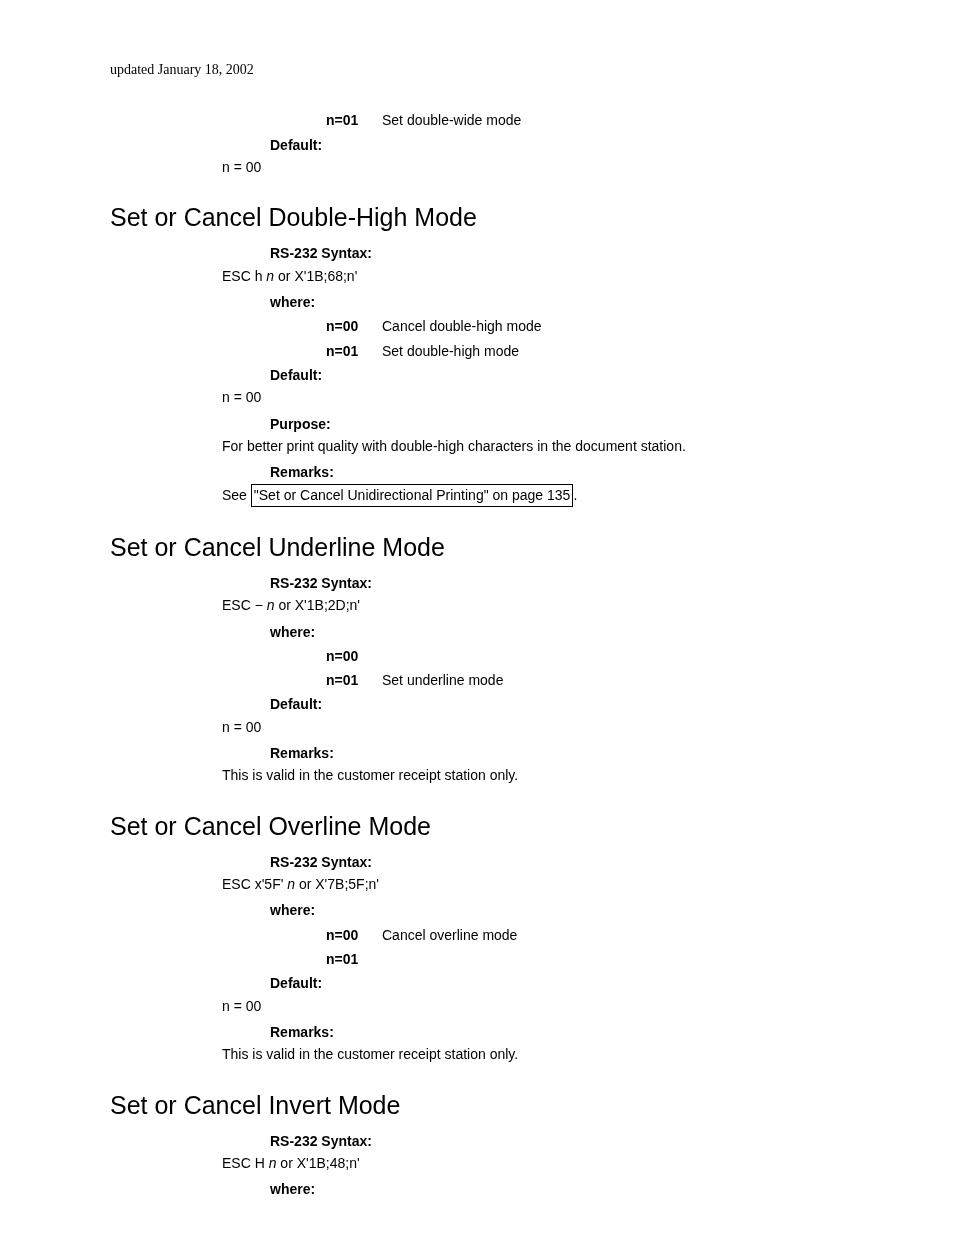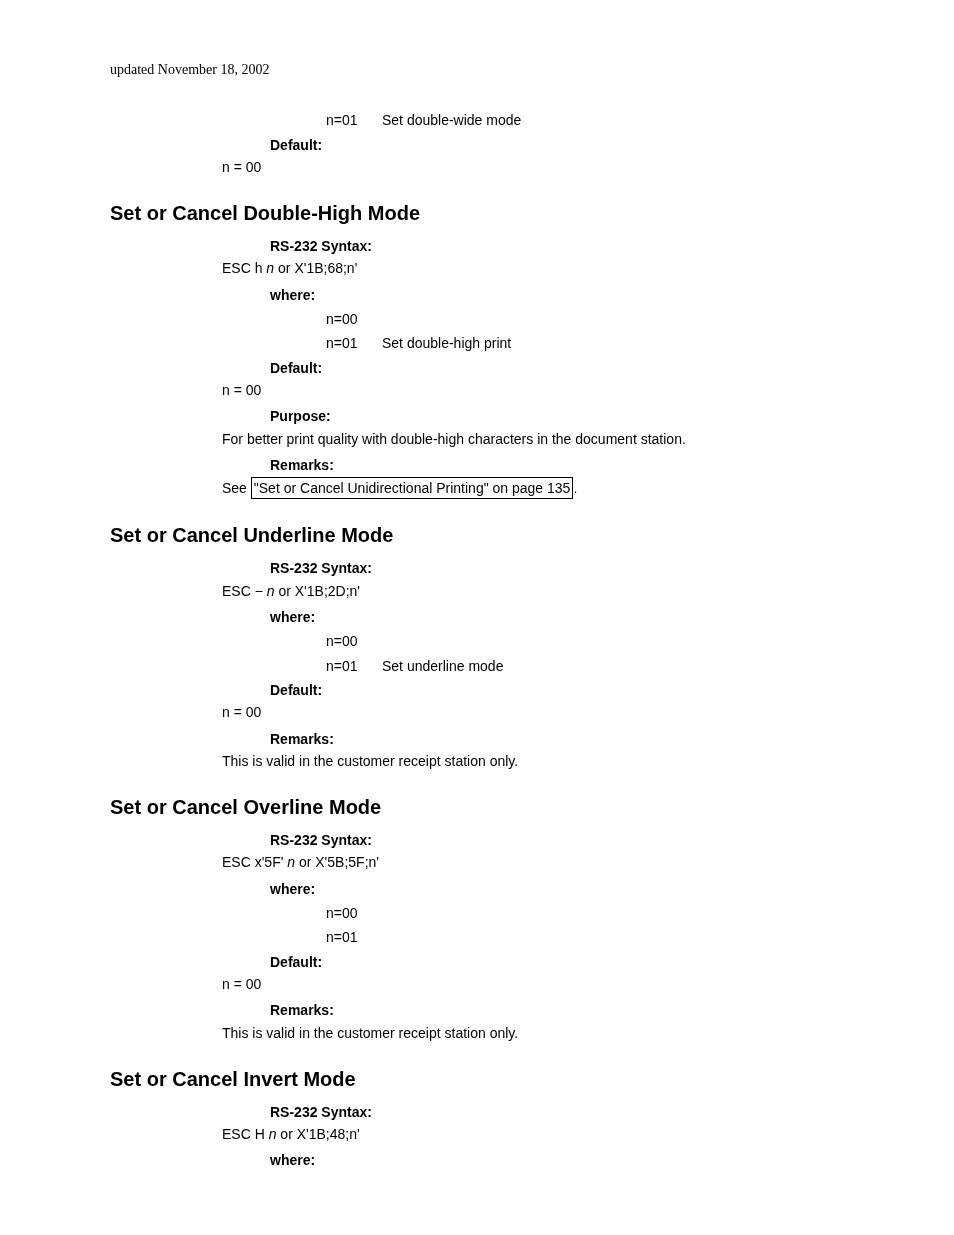--- a/index.html
+++ b/index.html
@@ -52,7 +52,7 @@
 </head>
 <body>
 
-<div class="updated">updated November 18, 2002</div>
+<div class="updated">updated January 18, 2002</div>
 
 <div class="sub-row">
   <div class="sub-term">n=01</div>

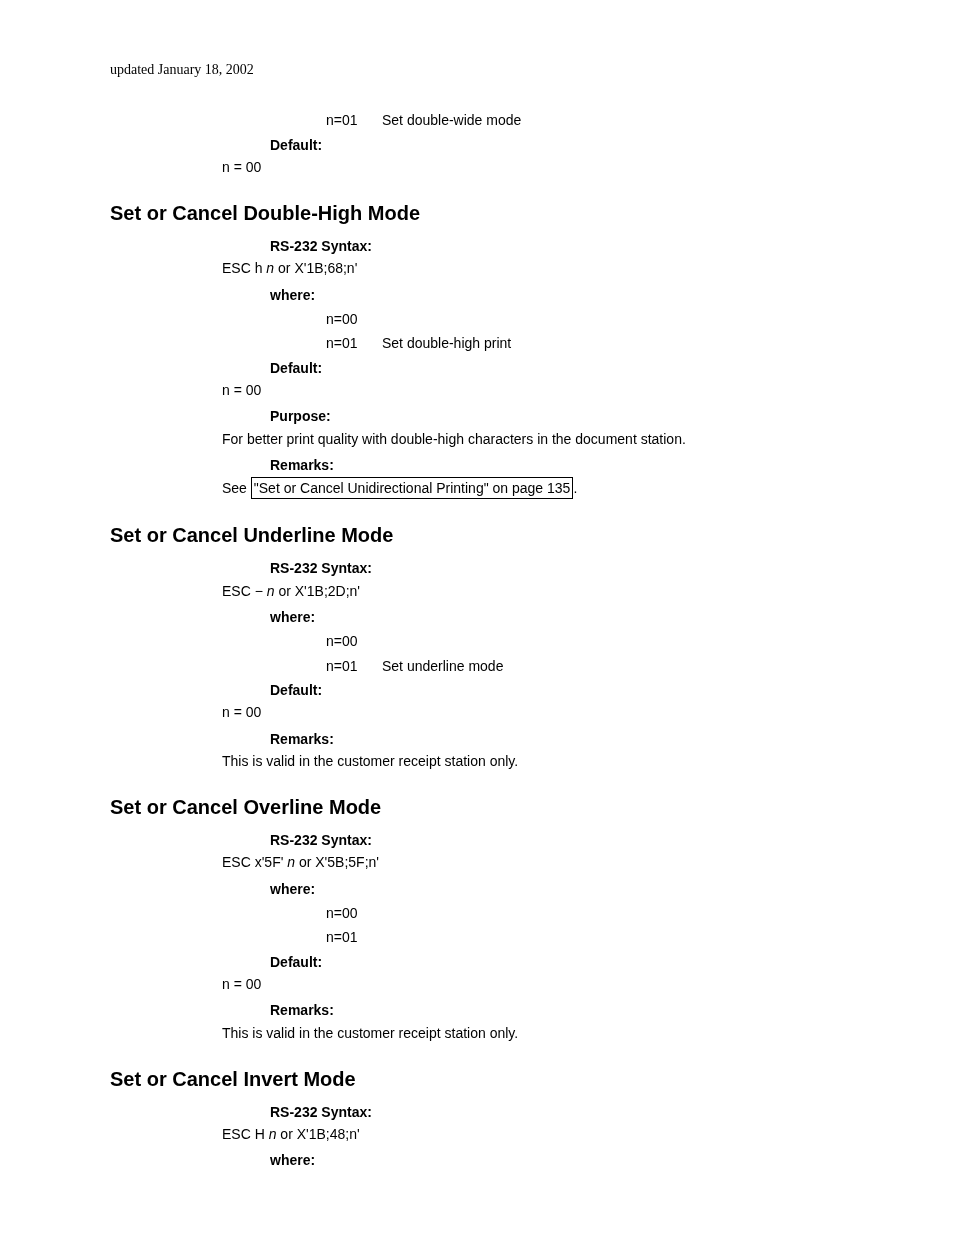--- a/index.html
+++ b/index.html
@@ -35,7 +35,7 @@
     margin: 4px 0 4px 216px;
   }
   .sub-term {
-    font-weight: normal;
+    font-weight: bold;
     width: 56px;
     flex: 0 0 56px;
   }

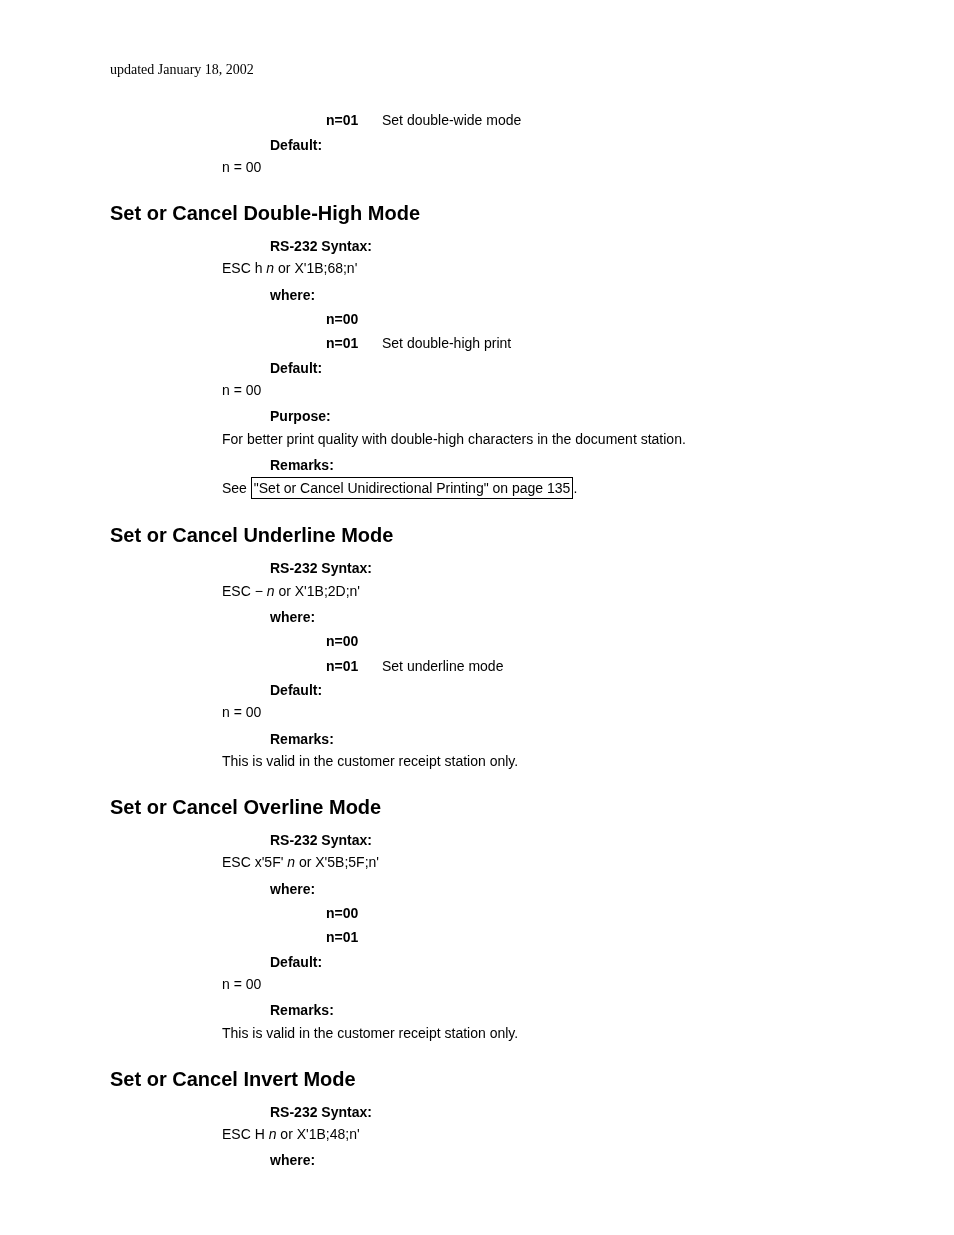--- a/index.html
+++ b/index.html
@@ -19,8 +19,8 @@
     margin-bottom: 30px;
   }
   .section-heading {
-    font-size: 20px;
-    font-weight: bold;
+    font-size: 25px;
+    font-weight: normal;
     margin: 22px 0 8px 0;
   }
   .dt-label {

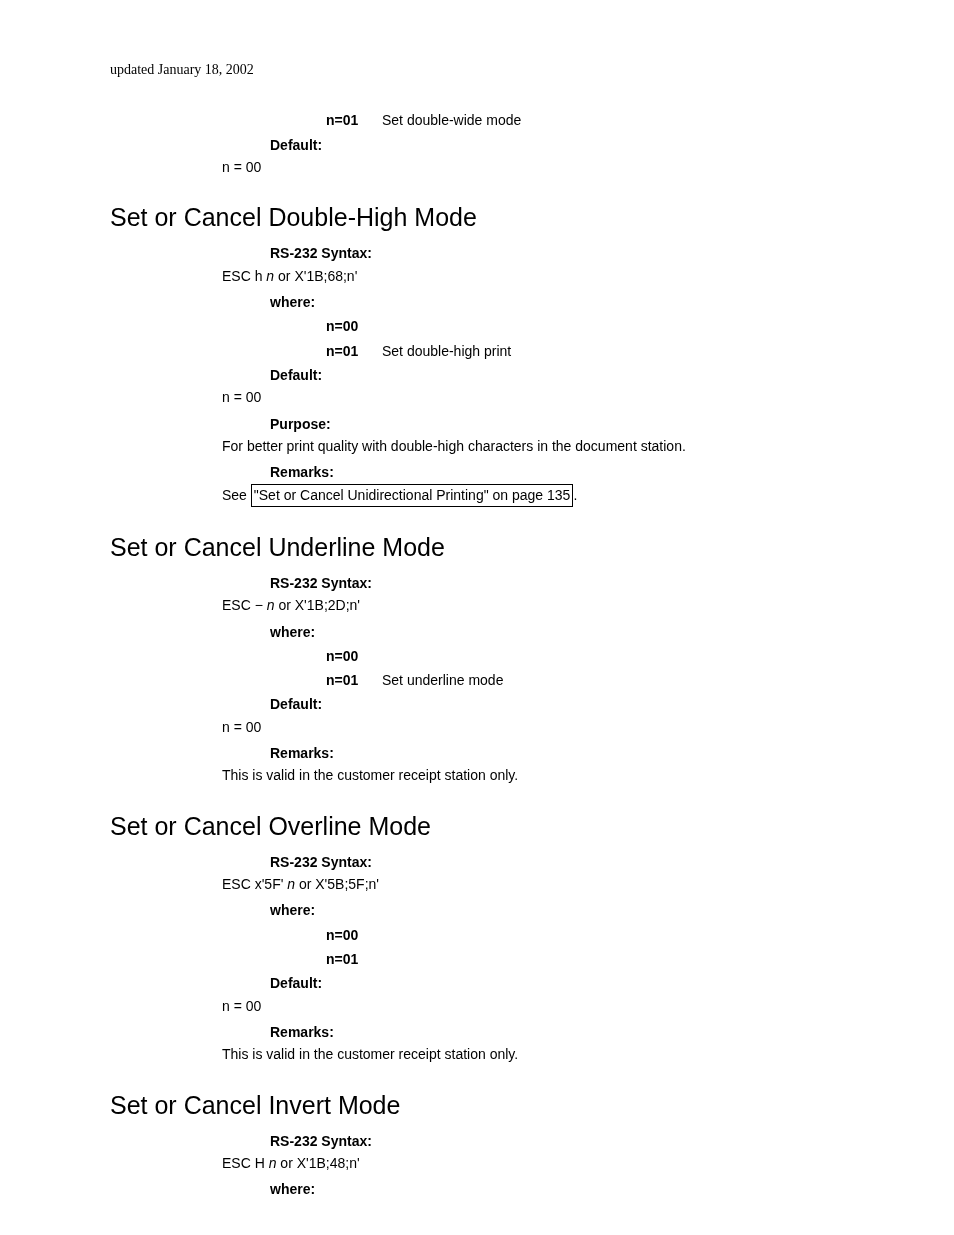--- a/index.html
+++ b/index.html
@@ -69,6 +69,7 @@
 <div class="dt-label">where:</div>
 <div class="sub-row">
   <div class="sub-term">n=00</div>
+  <div class="sub-desc">Cancel double-high mode</div>
 </div>
 <div class="sub-row">
   <div class="sub-term">n=01</div>

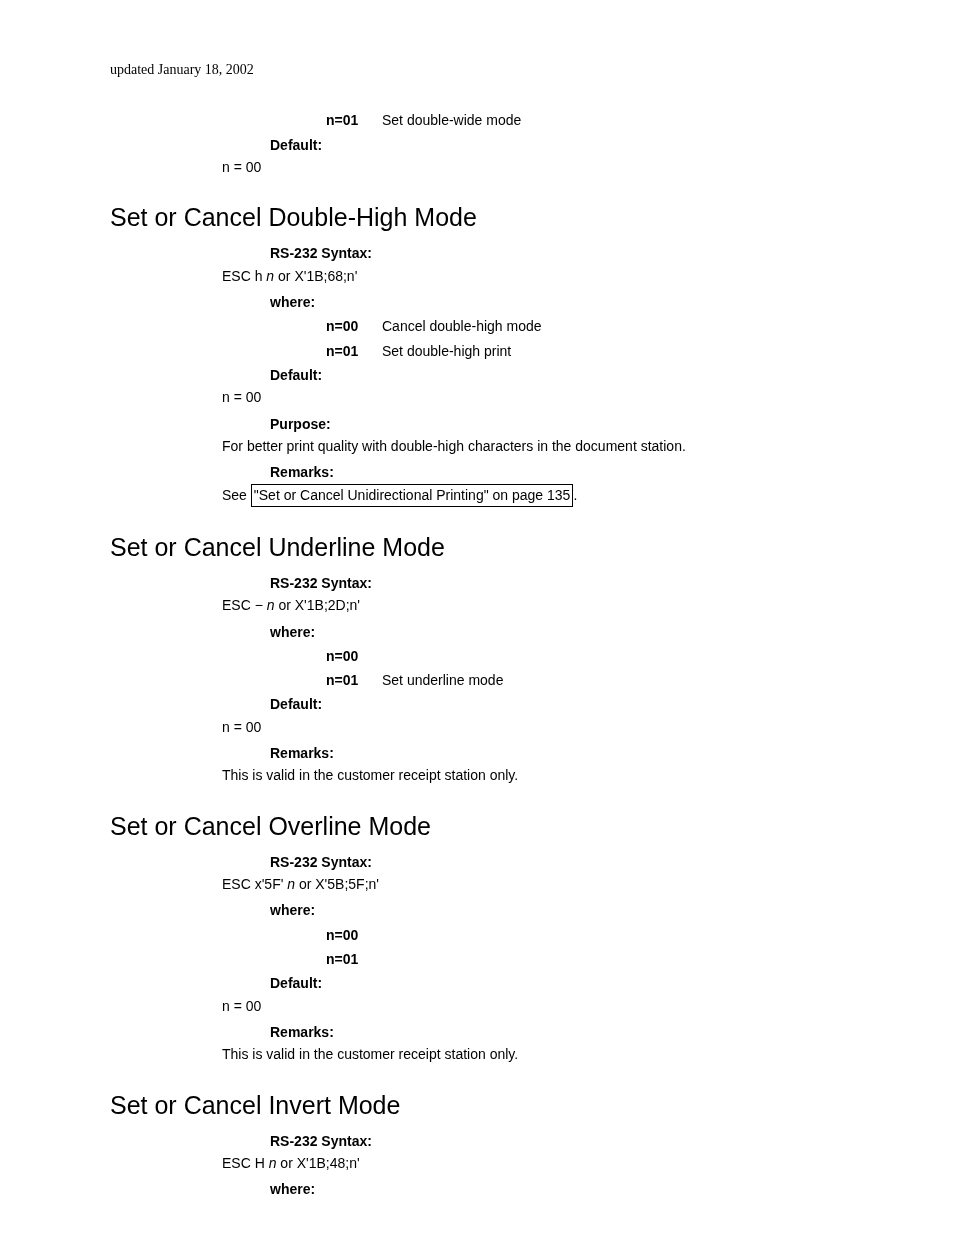--- a/index.html
+++ b/index.html
@@ -73,7 +73,7 @@
 </div>
 <div class="sub-row">
   <div class="sub-term">n=01</div>
-  <div class="sub-desc">Set double-high print</div>
+  <div class="sub-desc">Set double-high mode</div>
 </div>
 <div class="dt-label">Default:</div>
 <div class="dd-body">n = 00</div>

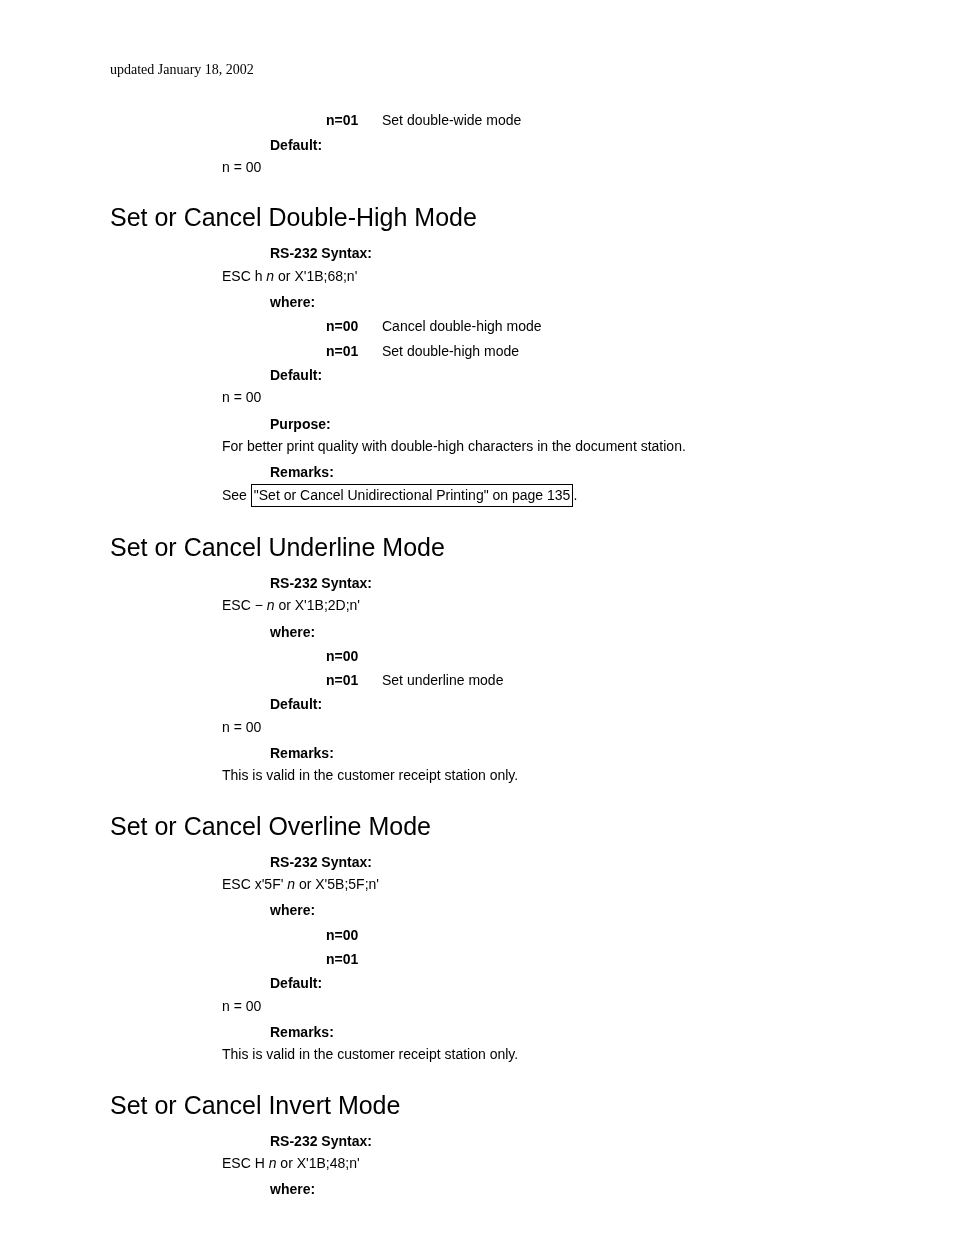--- a/index.html
+++ b/index.html
@@ -105,7 +105,7 @@
 <div class="section-heading">Set or Cancel Overline Mode</div>
 <div class="dt-label">RS-232 Syntax:</div>
 <div class="dd-body">
-  <span>ESC x'5F' </span><span class="italic">n</span><span> or X'5B;5F;n'</span>
+  <span>ESC x'5F' </span><span class="italic">n</span><span> or X'7B;5F;n'</span>
 </div>
 <div class="dt-label">where:</div>
 <div class="sub-row">

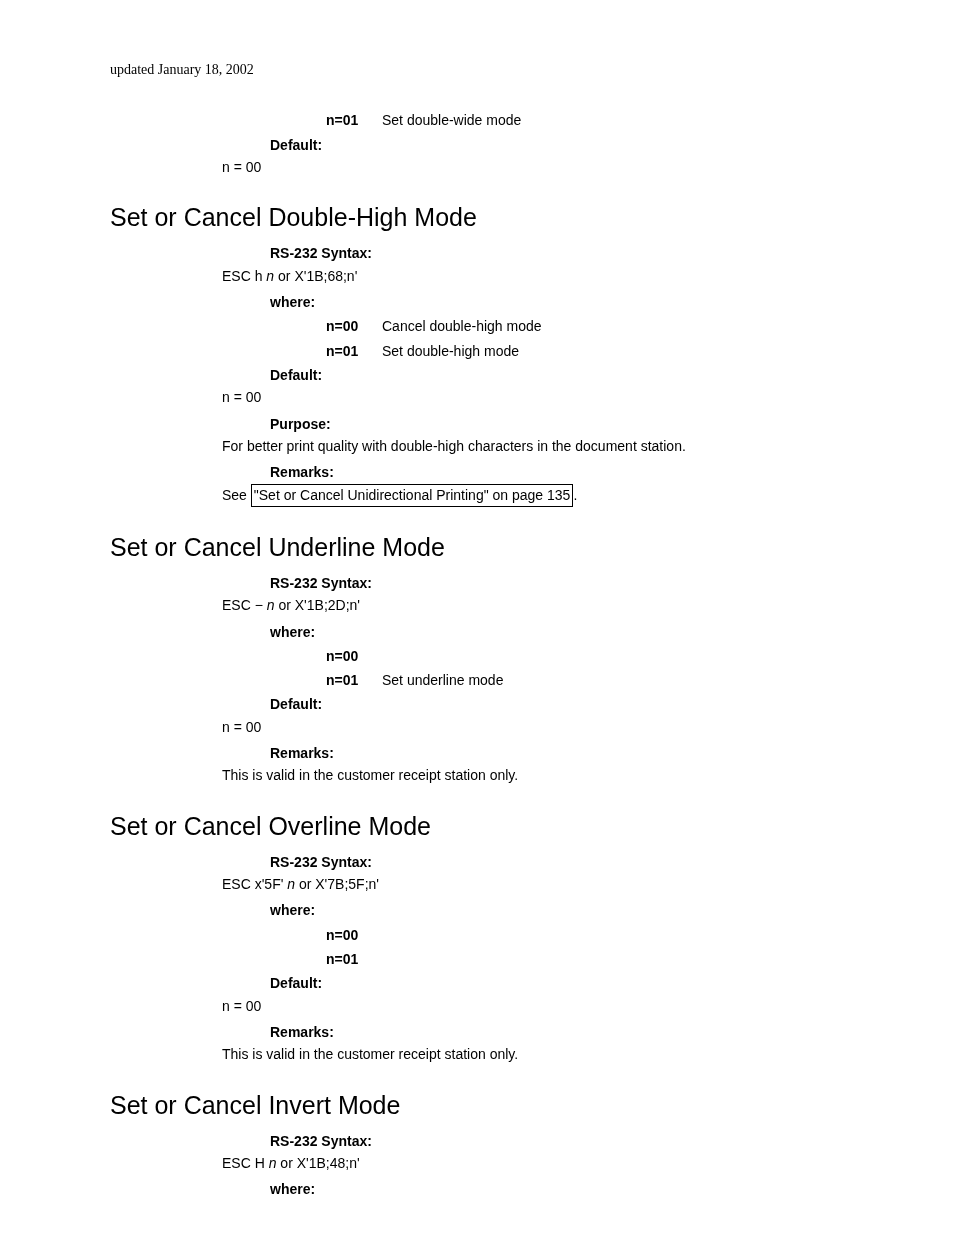--- a/index.html
+++ b/index.html
@@ -110,6 +110,7 @@
 <div class="dt-label">where:</div>
 <div class="sub-row">
   <div class="sub-term">n=00</div>
+  <div class="sub-desc">Cancel overline mode</div>
 </div>
 <div class="sub-row">
   <div class="sub-term">n=01</div>

